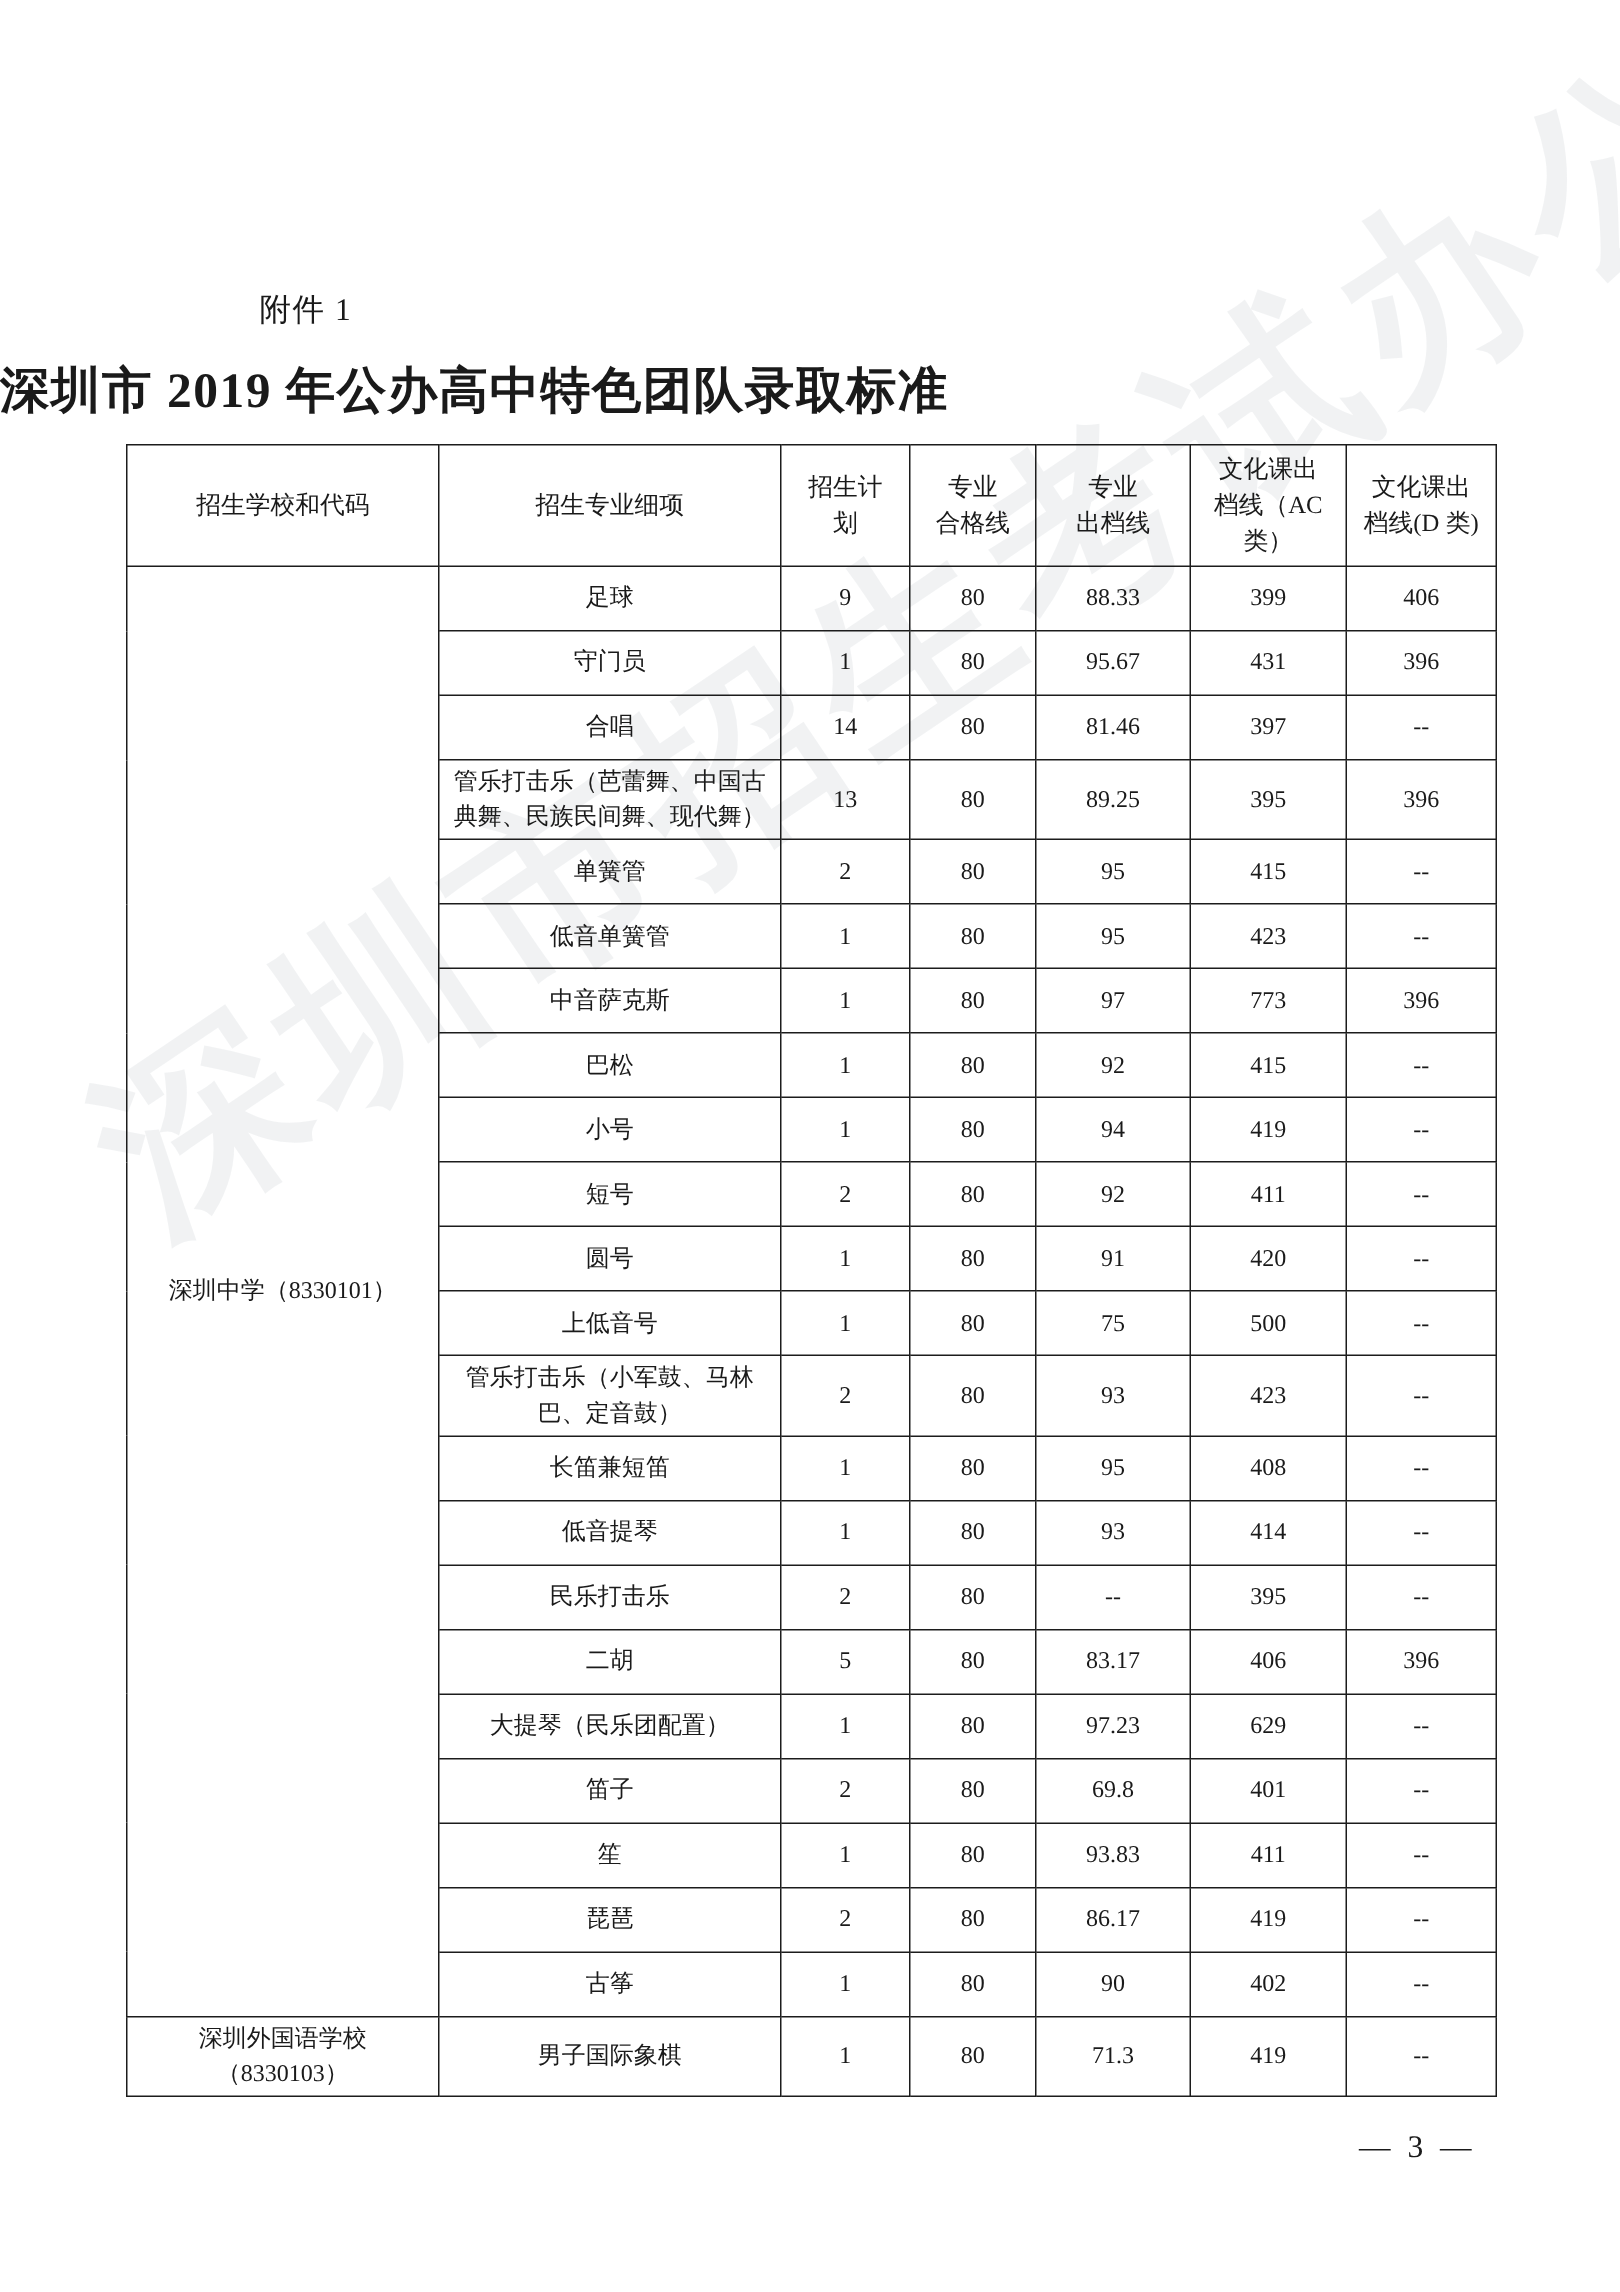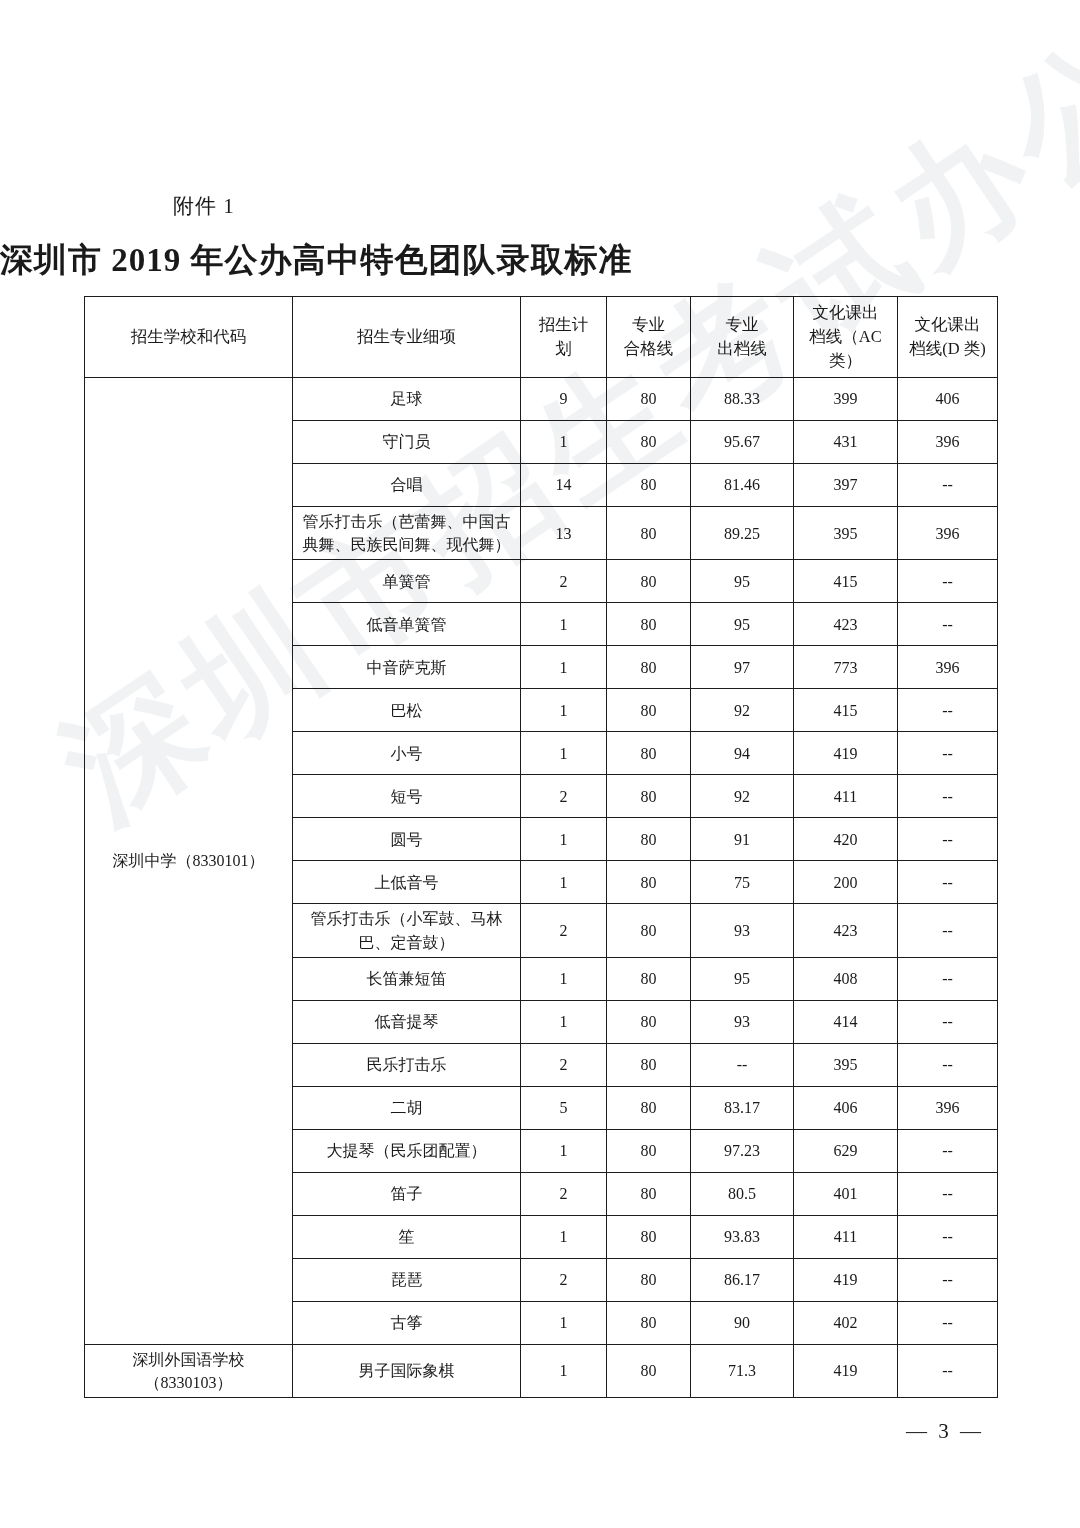--- a/index.html
+++ b/index.html
@@ -246,7 +246,7 @@
           <td>1</td>
           <td>80</td>
           <td>75</td>
-          <td>200</td>
+          <td>500</td>
           <td>--</td>
         </tr>
         <tr>

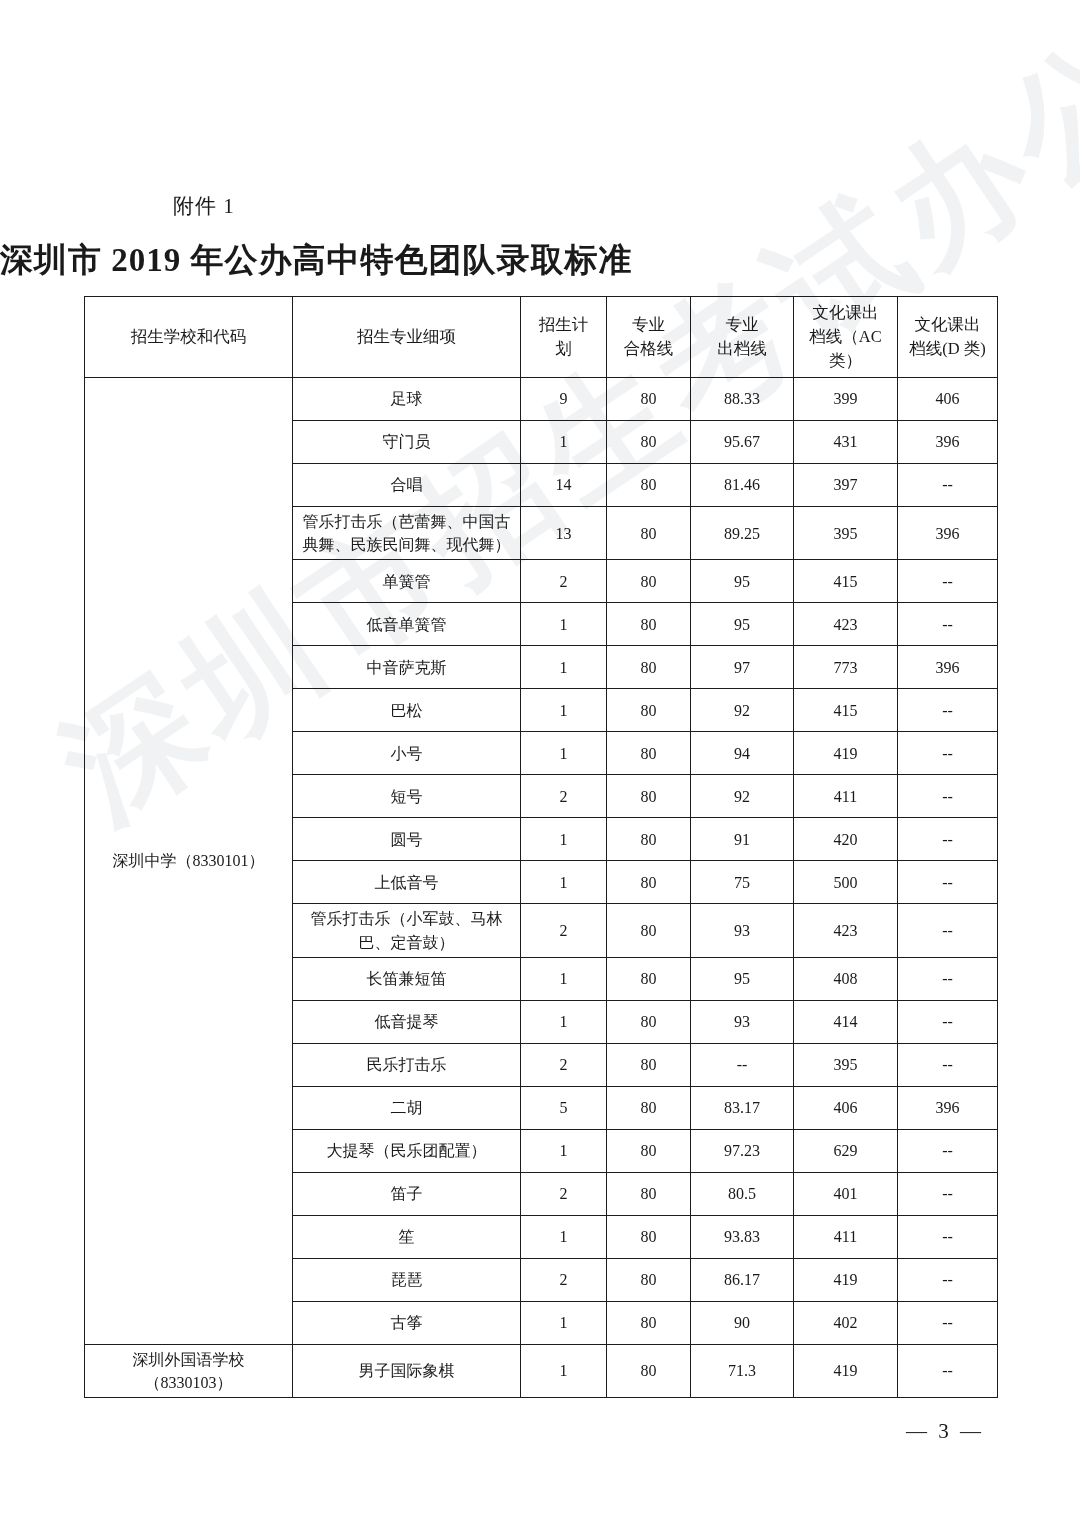--- a/index.html
+++ b/index.html
@@ -301,7 +301,7 @@
           <td class="major">笛子</td>
           <td>2</td>
           <td>80</td>
-          <td>80.5</td>
+          <td>69.8</td>
           <td>401</td>
           <td>--</td>
         </tr>

